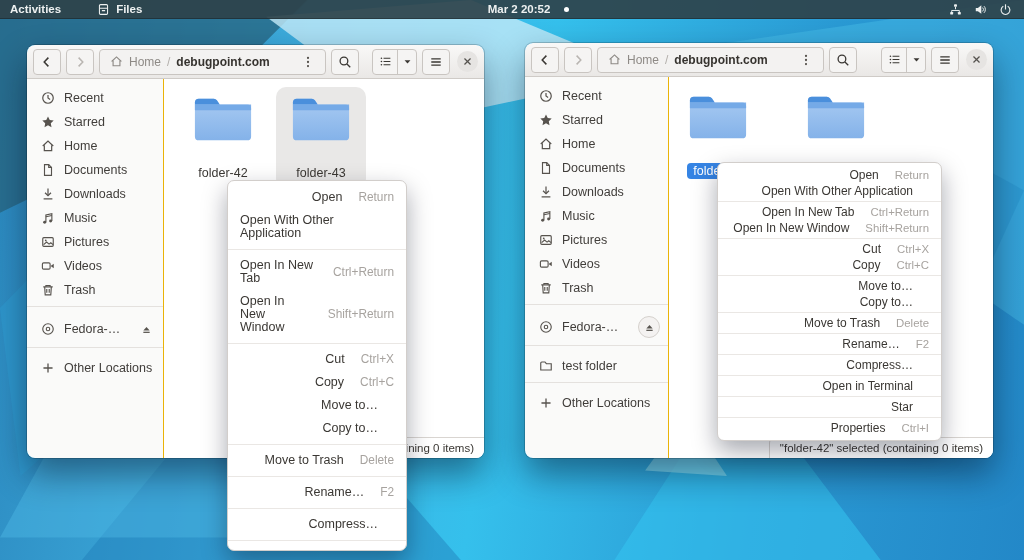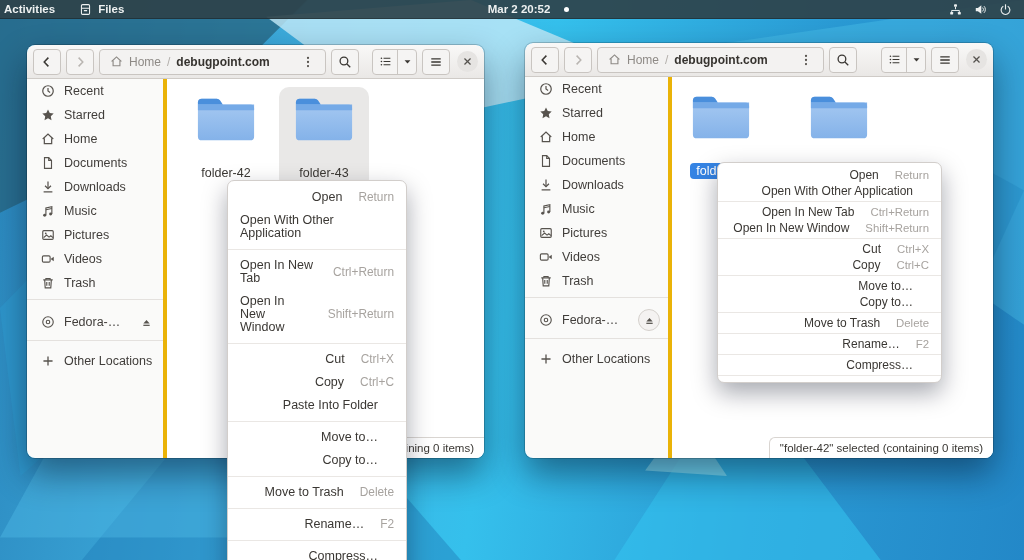--- a/index.html
+++ b/index.html
@@ -15,7 +15,7 @@
     background:rgba(46,66,74,.92);color:#eef1f1;display:flex;align-items:center;
     font-size:11.5px;font-weight:600;border-bottom:1px solid rgba(0,0,0,.25);
   }
-  .tb-left{display:flex;align-items:center;gap:24px;padding-left:4px;}
+  .tb-left{display:flex;align-items:center;gap:36px;padding-left:10px;}
   .tb-app{display:flex;align-items:center;gap:6px;}
   .tb-center{position:absolute;left:0;right:0;display:flex;justify-content:center;align-items:center;gap:14px;pointer-events:none;padding-left:33px;}
   .tb-center>*{pointer-events:auto;}

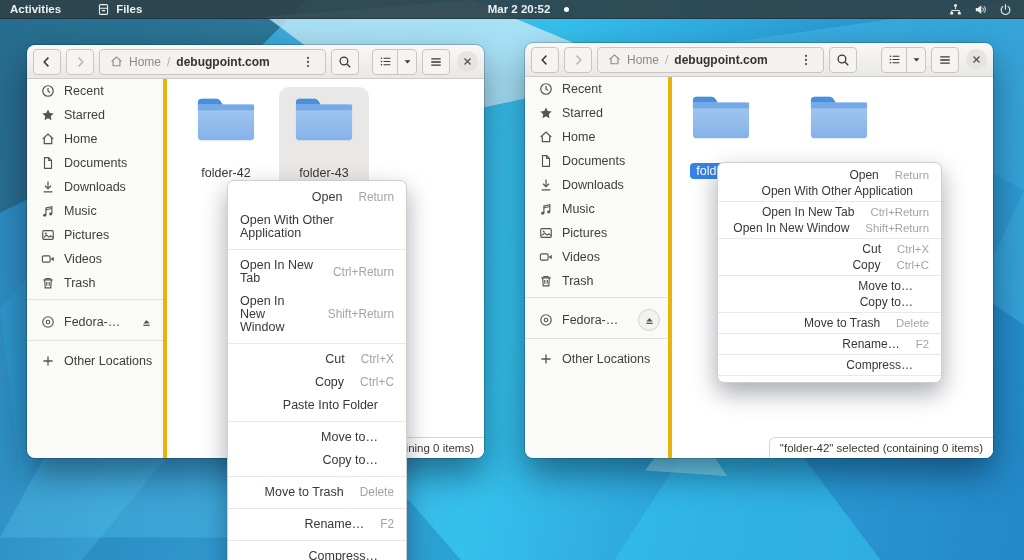--- a/index.html
+++ b/index.html
@@ -60,7 +60,7 @@
   .closebtn svg{width:11px;height:11px;}
   .winbody{display:flex;height:calc(100% - 34px);position:relative;}
   
-  .sidebar{background:#fafaf9;border-right:4px solid #eab308;padding-top:0;flex:none;}
+  .sidebar{background:#fafaf9;border-right:1px solid #eab308;padding-top:7px;flex:none;}
   .win-left .sidebar{width:136px;}
   .win-right .sidebar{width:143px;}
   .sb-item{display:flex;align-items:center;gap:9px;padding:5px 8px 5px 14px;font-size:12.5px;color:#403d3a;}

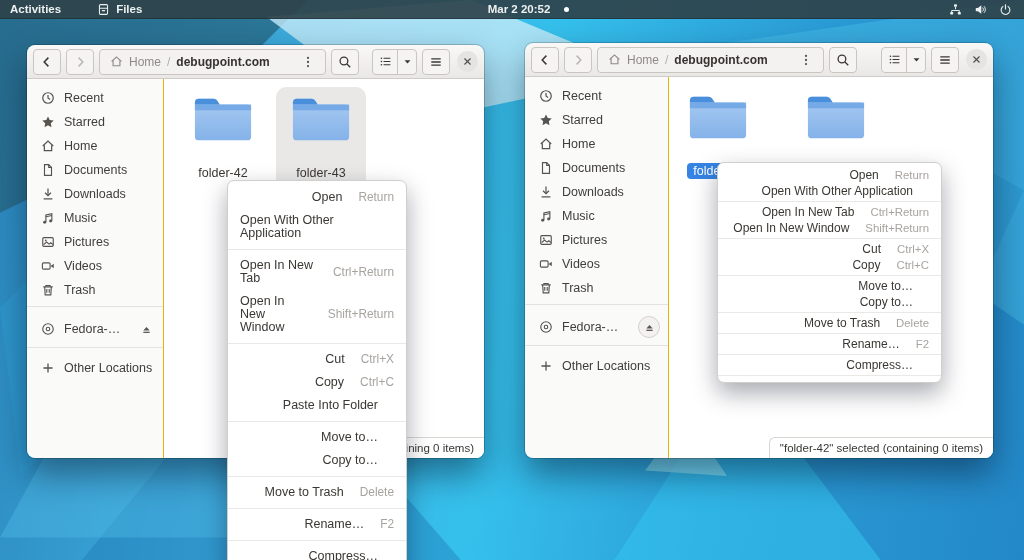--- a/index.html
+++ b/index.html
@@ -600,6 +600,13 @@
           </span>
         </div>
 
+        <div class="sb-item sep">
+          <svg class="si">
+            <use href="#i-folder"></use>
+          </svg>
+          <span class="sb-label">test folder</span>
+
+        </div>
 
         <div class="sb-item">
           <svg class="si">

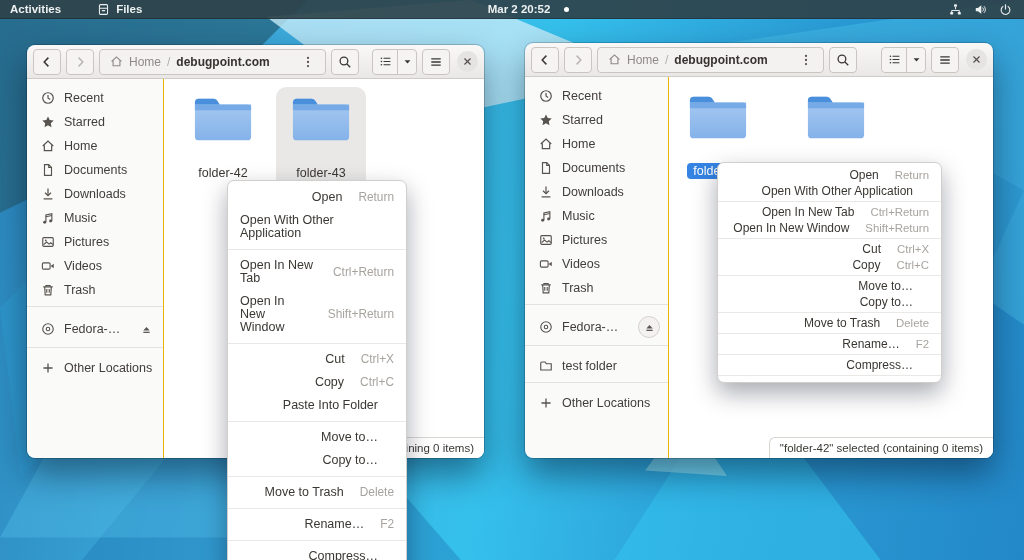--- a/index.html
+++ b/index.html
@@ -759,6 +759,10 @@
       <span class="sc"></span>
     </div>
 
+    <div class="mi sep">
+      <span>Open in Terminal</span>
+      <span class="sc"></span>
+    </div>
 
 
   </div>

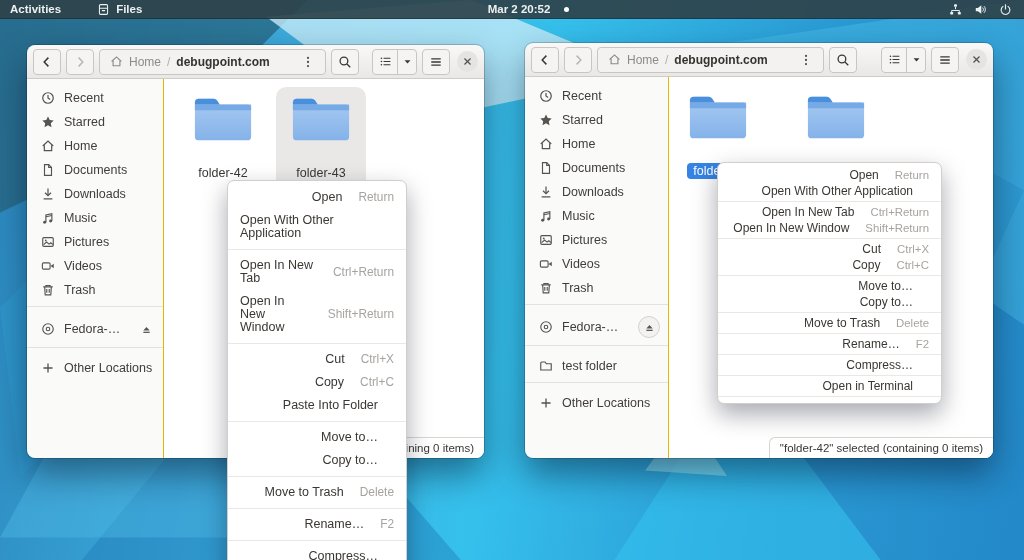--- a/index.html
+++ b/index.html
@@ -670,10 +670,6 @@
       <span class="sc">Ctrl+C</span>
     </div>
 
-    <div class="mi sep">
-      <span>Paste Into Folder</span>
-      <span class="sc"></span>
-    </div>
 
     <div class="mi">
       <span>Move to…</span>

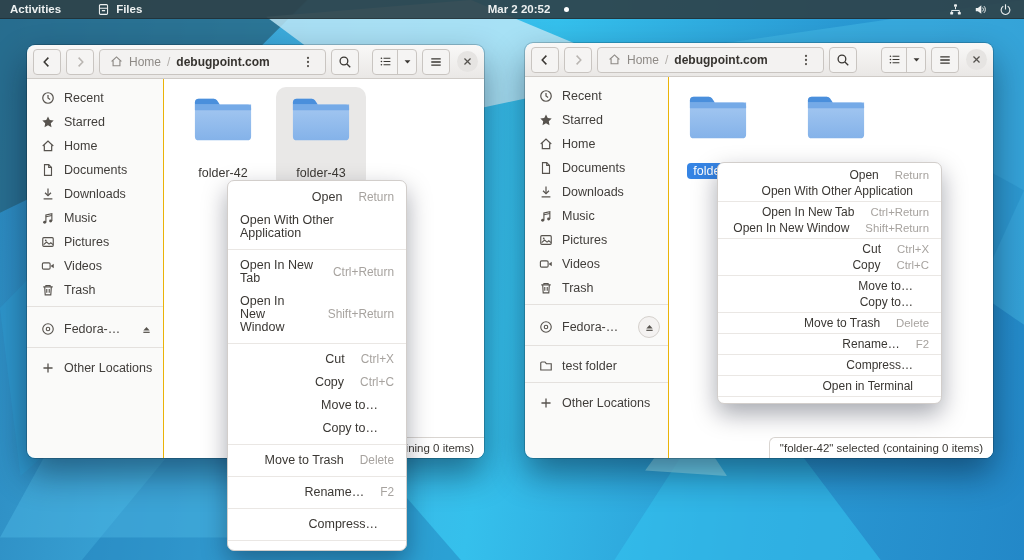--- a/index.html
+++ b/index.html
@@ -760,6 +760,10 @@
       <span class="sc"></span>
     </div>
 
+    <div class="mi sep">
+      <span>Star</span>
+      <span class="sc"></span>
+    </div>
 
   </div>
 

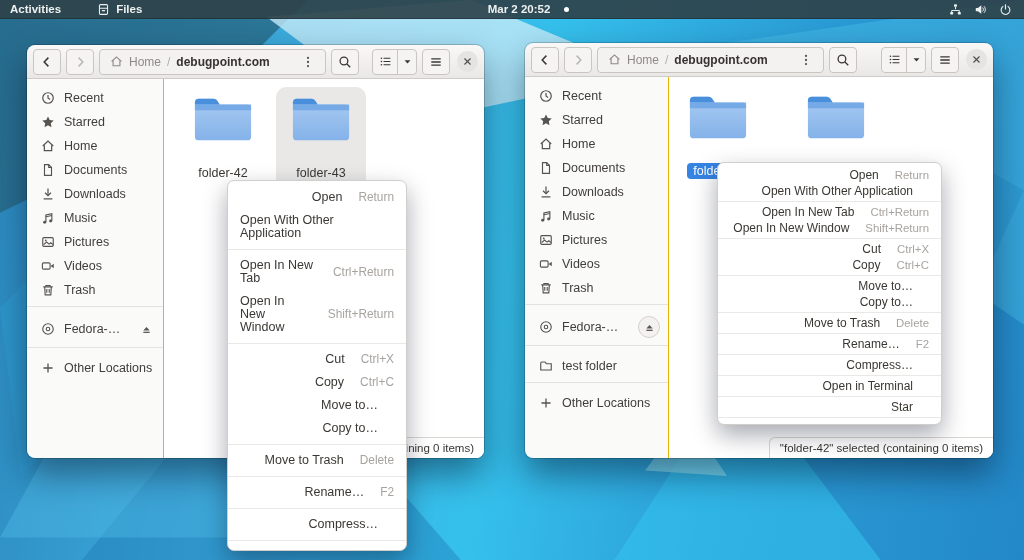--- a/index.html
+++ b/index.html
@@ -765,6 +765,10 @@
       <span class="sc"></span>
     </div>
 
+    <div class="mi">
+      <span>Properties</span>
+      <span class="sc">Ctrl+I</span>
+    </div>
   </div>
 
 </body></html>

